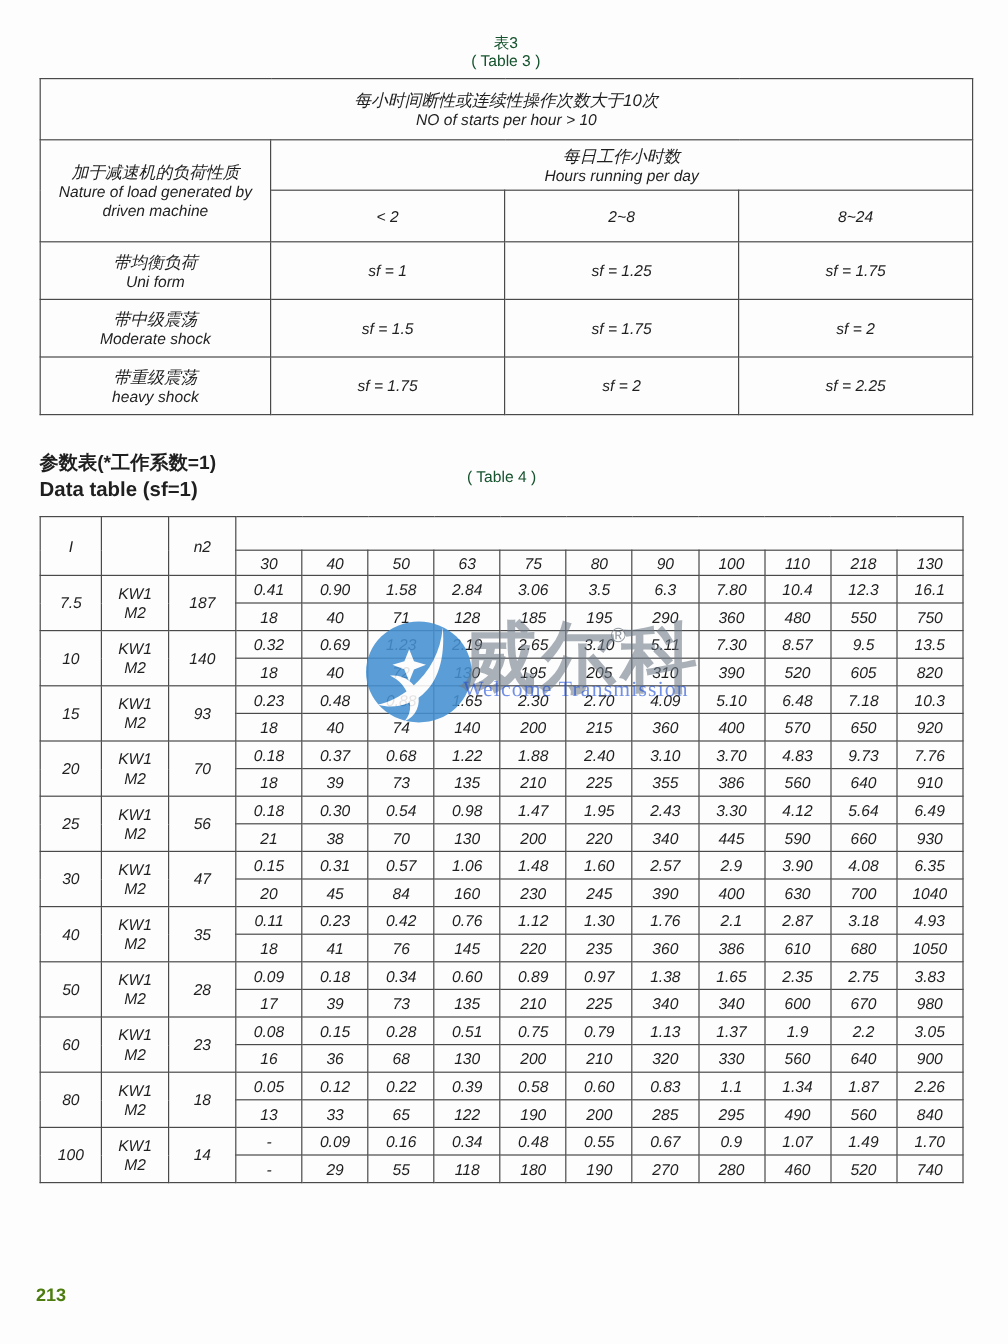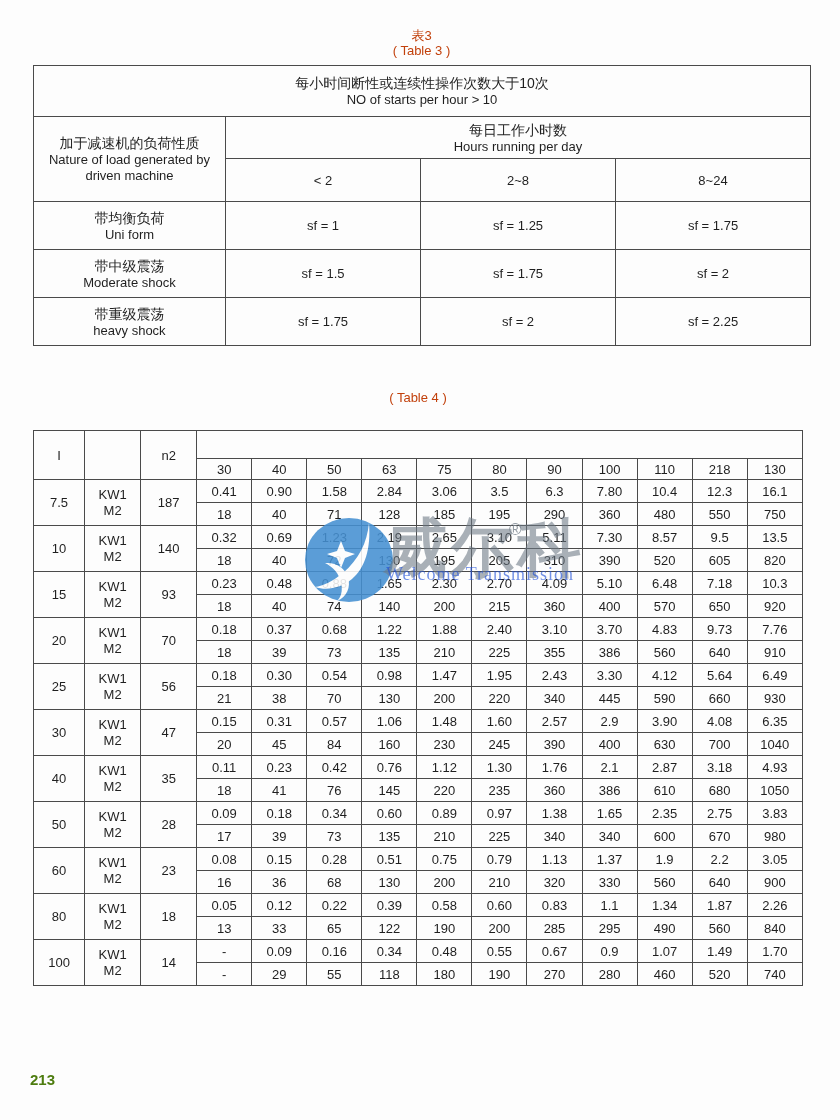--- a/index.html
+++ b/index.html
@@ -12,7 +12,7 @@
     overflow:hidden;
   }
   
-  .tbl-label{position:absolute;text-align:center;font-size:13px;line-height:15px;color:#c2410c;}
+  .tbl-label{position:absolute;text-align:center;font-size:13px;line-height:15px;color:#14532d;}
   .tbl-label.t3{top:28px;right:33px;}
   .tbl-label.t4{top:390px;right:34px;}
   

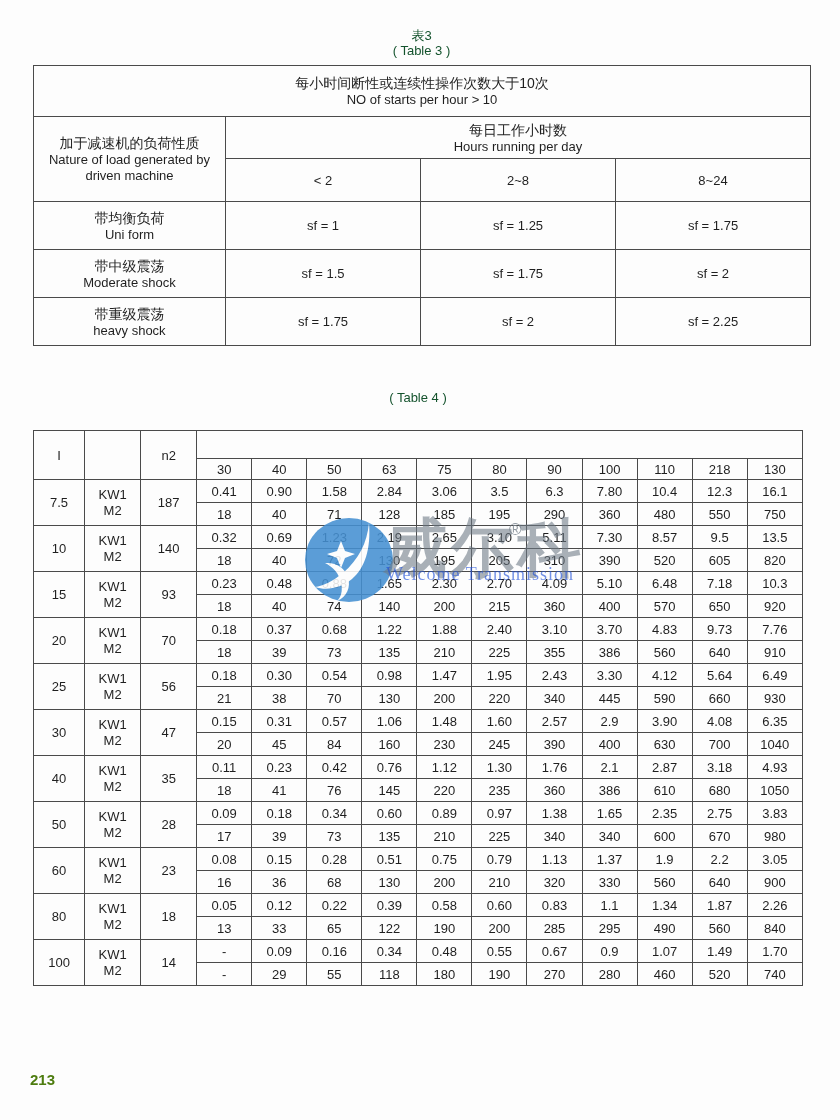--- a/index.html
+++ b/index.html
@@ -16,7 +16,7 @@
   .tbl-label.t3{top:28px;right:33px;}
   .tbl-label.t4{top:390px;right:34px;}
   
-  table{border-collapse:collapse;table-layout:fixed;}
+  table{border-collapse:collapse;table-layout:fixed;font-style:italic;}
   td{border:1px solid #4a4a4a;text-align:center;vertical-align:middle;padding:0;overflow:hidden;}
   .t3{position:absolute;left:33px;top:65px;width:777px;}
   .t3 td{font-size:13px;}

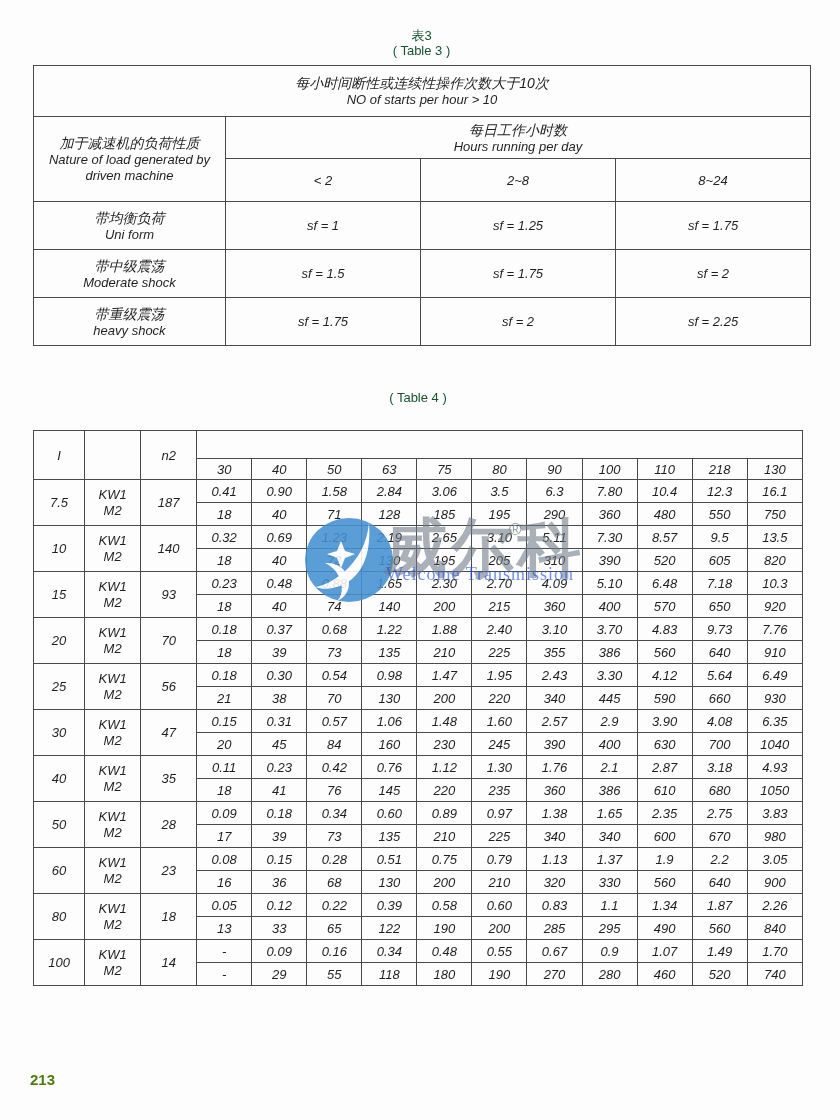--- a/index.html
+++ b/index.html
@@ -118,6 +118,10 @@
   </tbody>
     </table>
 
+  <div class="t4-title">
+    <div class="cn">参数表(*工作系数=1)</div>
+    <div class="en">Data table (sf=1)</div>
+  </div>
   <div class="tbl-label t4">
     <div>( Table 4 )</div>
   </div>

